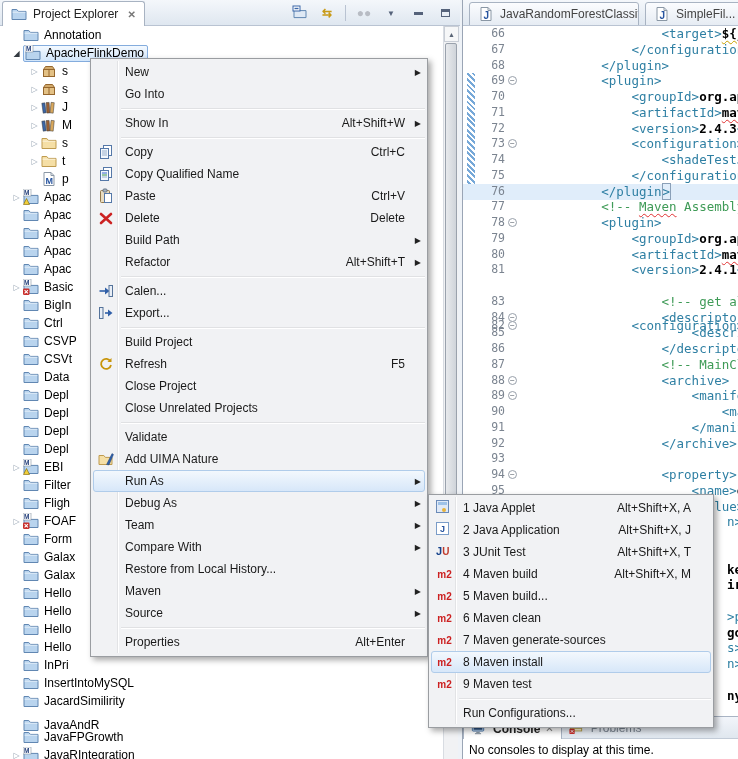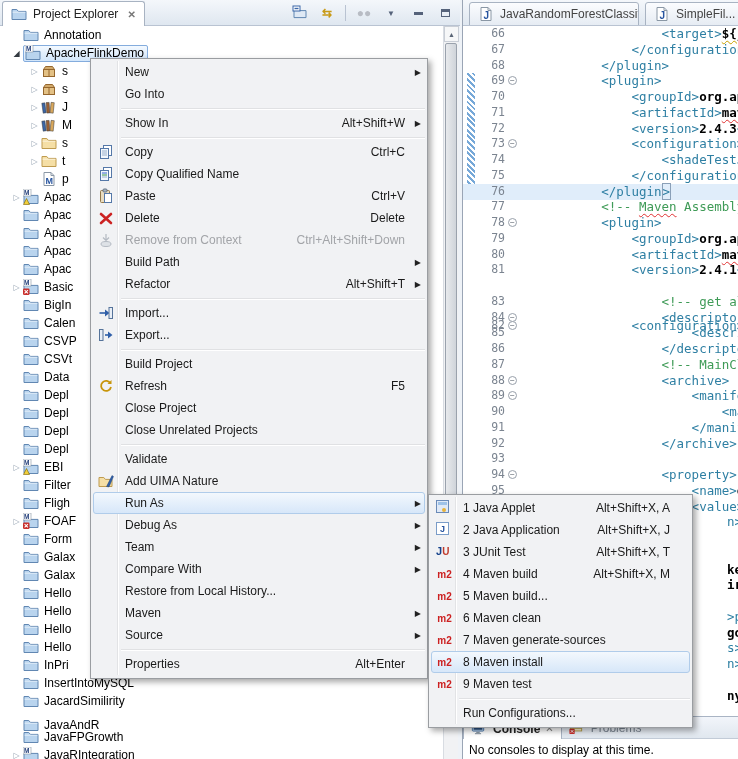--- a/index.html
+++ b/index.html
@@ -951,19 +951,6 @@
         <span class="sc">Delete</span>
         <span class="arr"></span>
       </div>
-      <div class="mi dis">
-        <span class="mic">
-          <span class="tic">
-            <svg viewBox="0 0 16 16" opacity="0.45">
-              <path d="M8 2v6M5 5.5L8 8.5l3-3" stroke="#6a7686" fill="none" stroke-width="1.2"></path>
-              <ellipse cx="8" cy="12" rx="5" ry="2.5" fill="#c8d0d8" stroke="#6a7686"></ellipse>
-            </svg>
-          </span>
-        </span>
-        <span class="lbl">Remove from Context</span>
-        <span class="sc">Ctrl+Alt+Shift+Down</span>
-        <span class="arr"></span>
-      </div>
       <div class="mi">
         <span class="mic"></span>
         <span class="lbl">Build Path</span>

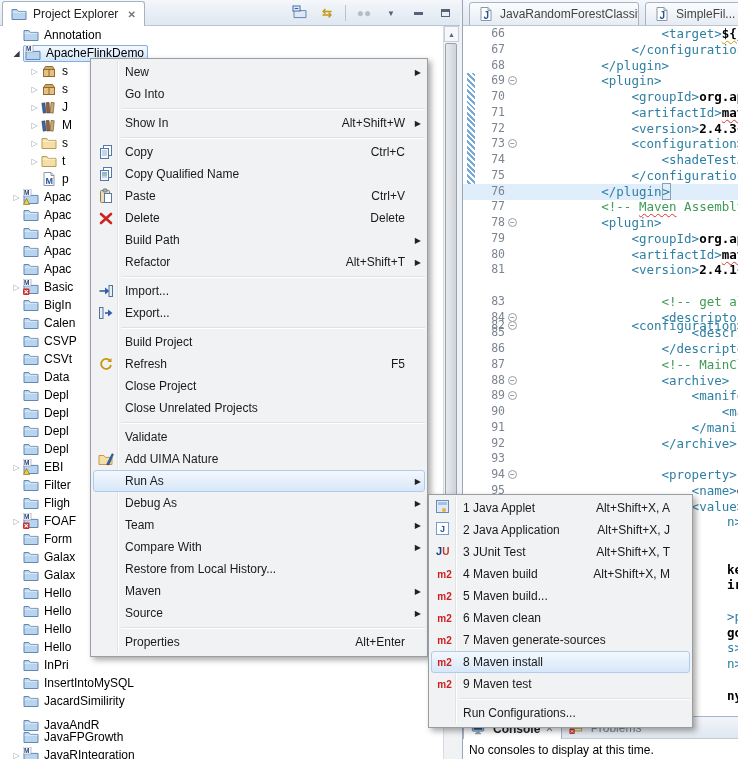--- a/index.html
+++ b/index.html
@@ -974,7 +974,7 @@
             </svg>
           </span>
         </span>
-        <span class="lbl">Import...</span>
+        <span class="lbl">Calen...</span>
         <span class="sc"></span>
         <span class="arr"></span>
       </div>

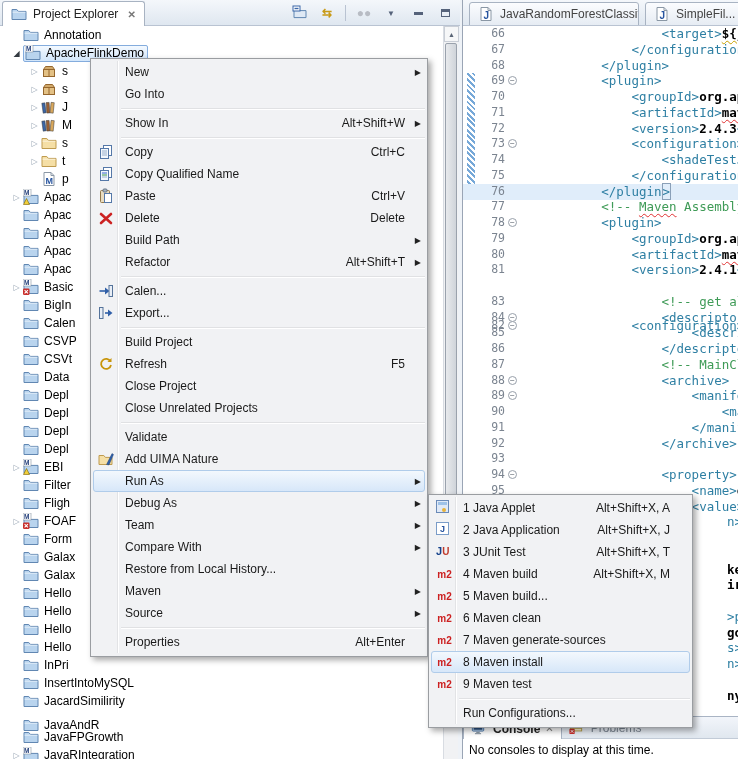--- a/index.html
+++ b/index.html
@@ -359,7 +359,7 @@
               <path d="M1.5 6.2h13" stroke="#ffffff" stroke-opacity=".6"></path>
             </svg>
           </span>
-          <span class="tlbl">Calen</span>
+          <span class="tlbl">Ctrl</span>
         </span>
       </div>
       <div class="trow" style="top: 306px; left: 10px;">

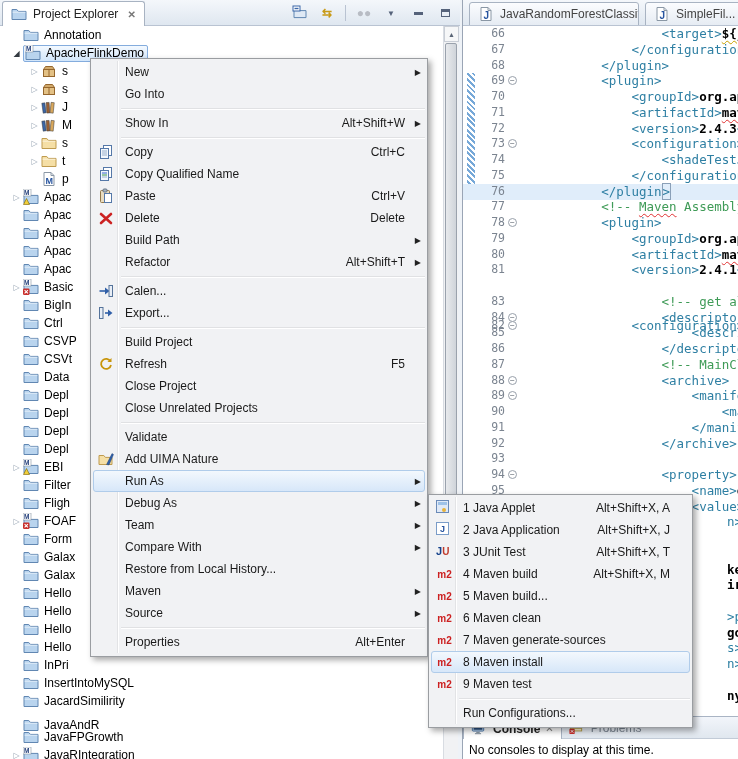--- a/index.html
+++ b/index.html
@@ -1094,7 +1094,7 @@
         <span class="arr"></span>
       </div>
     </div>
-  <div class="menu" id="smenu" style="left:428px; top:494px; width:265px; z-index:31;">
+  <div class="menu" id="smenu" style="left:428px; top:494px; width:286px; z-index:31;">
       <div class="gutter"></div>
       <div class="mi">
         <span class="mic">

